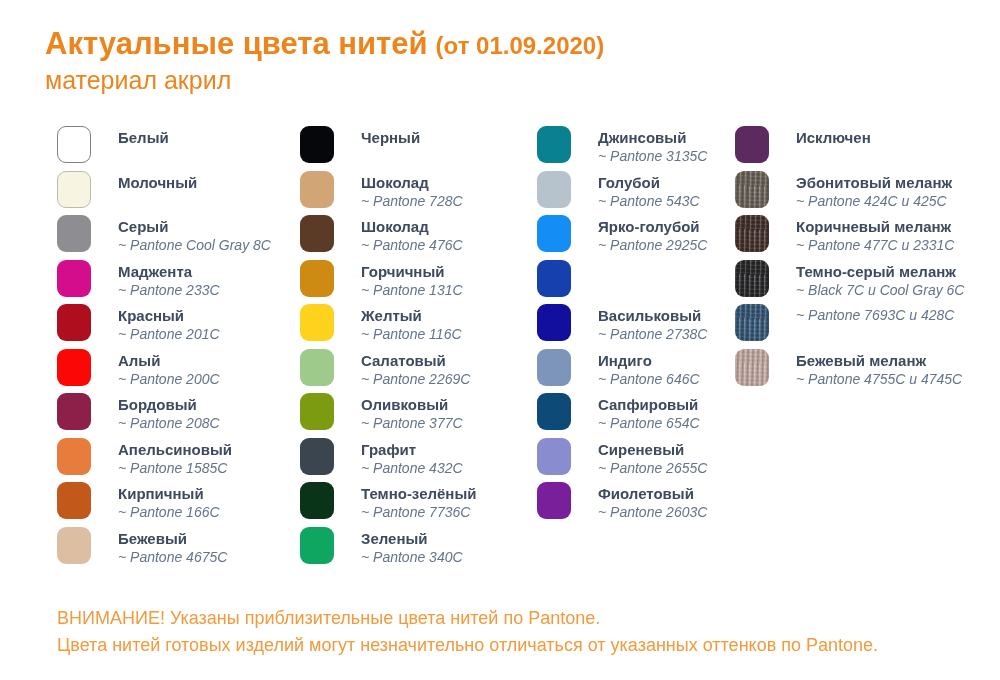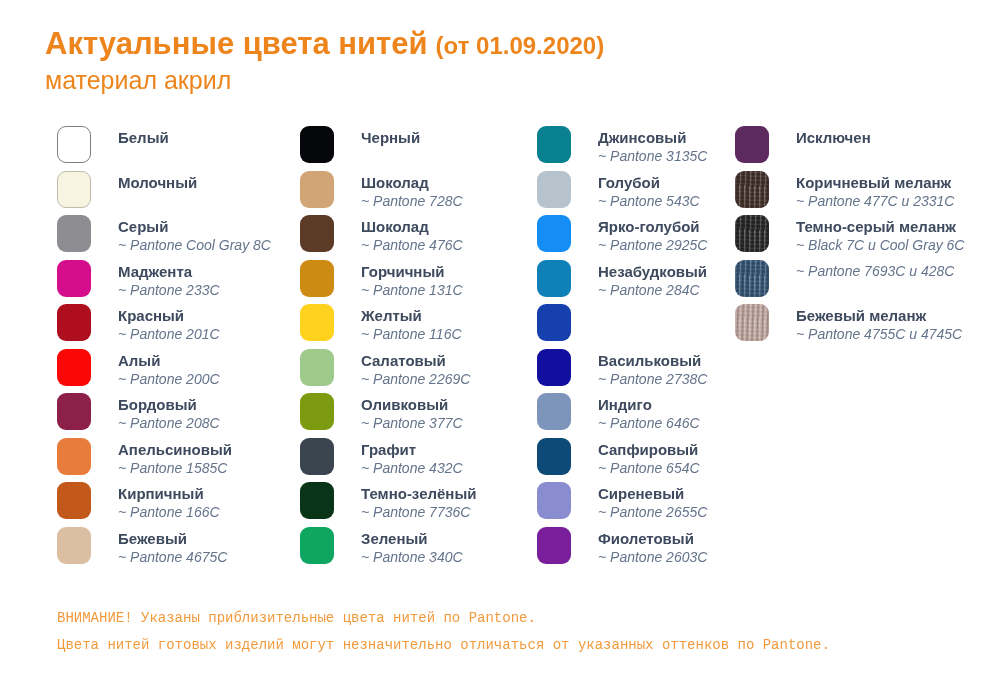--- a/index.html
+++ b/index.html
@@ -304,6 +304,13 @@
     </div>
 
 
+    <div class="item">
+      <div class="swatch texture" style="background-color: rgb(107, 99, 89);"></div>
+      <div class="labels">
+        <div class="name">Эбонитовый меланж</div>
+        <div class="pantone">~ Pantone 424C и 425C</div>
+      </div>
+    </div>
 
     <div class="item">
       <div class="swatch texture" style="background-color: rgb(68, 49, 43);"></div>

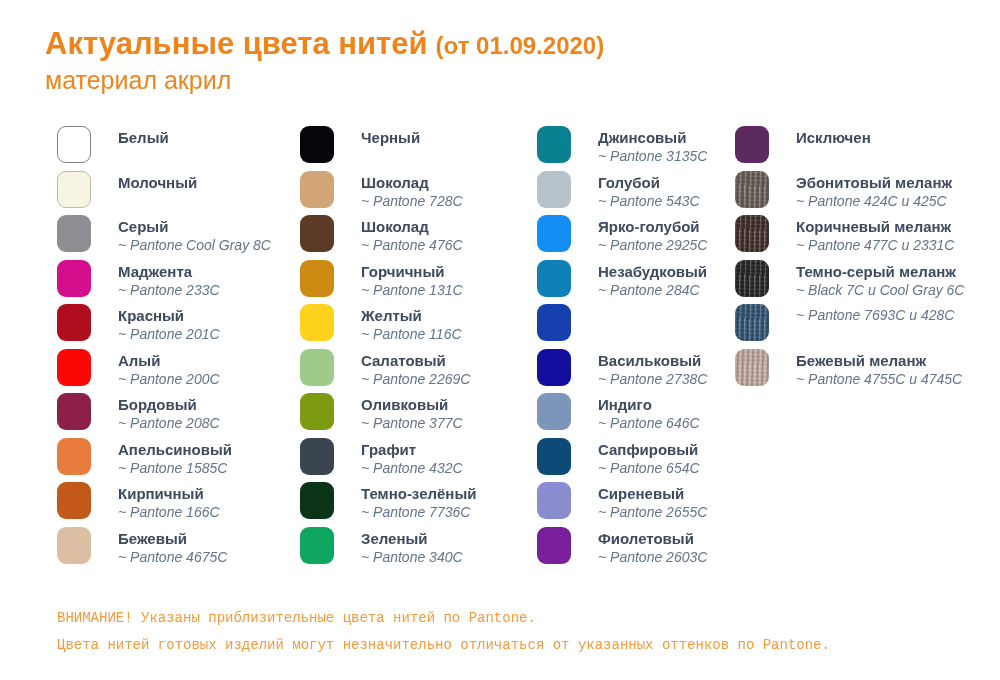--- a/index.html
+++ b/index.html
@@ -242,13 +242,6 @@
       </div>
     </div>
 
-    <div class="item">
-      <div class="swatch" style="background-color: rgb(15, 129, 184);"></div>
-      <div class="labels">
-        <div class="name">Незабудковый</div>
-        <div class="pantone">~ Pantone 284C</div>
-      </div>
-    </div>
 
     <div class="item">
       <div class="swatch" style="background-color: rgb(21, 64, 174);"></div>

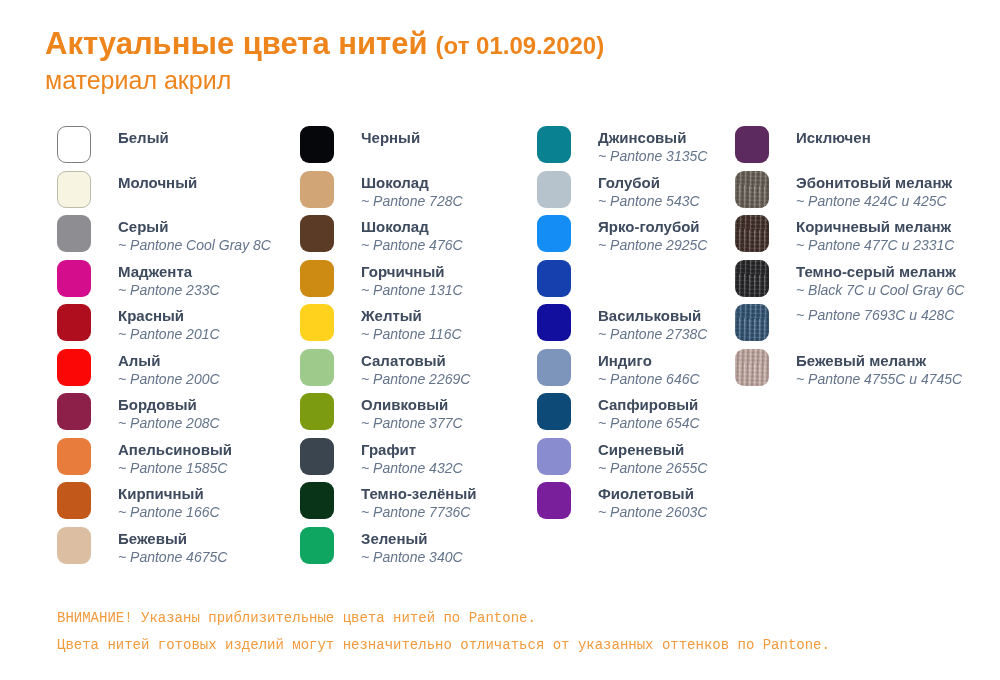--- a/index.html
+++ b/index.html
@@ -40,7 +40,7 @@
   .pantone { font-size:14px; font-style:italic; color:var(--pantone-color); line-height:19px; white-space:nowrap; }
 
   .footer { position:absolute; left:57px; top:605px; }
-  .footer-line { color:var(--warning-color); font-size:14px; line-height:27px; white-space:nowrap;font-family:Liberation Mono, monospace; }
+  .footer-line { color:var(--warning-color); font-size:18px; line-height:27px; white-space:nowrap; }
 </style>
 </head>
 <body>

